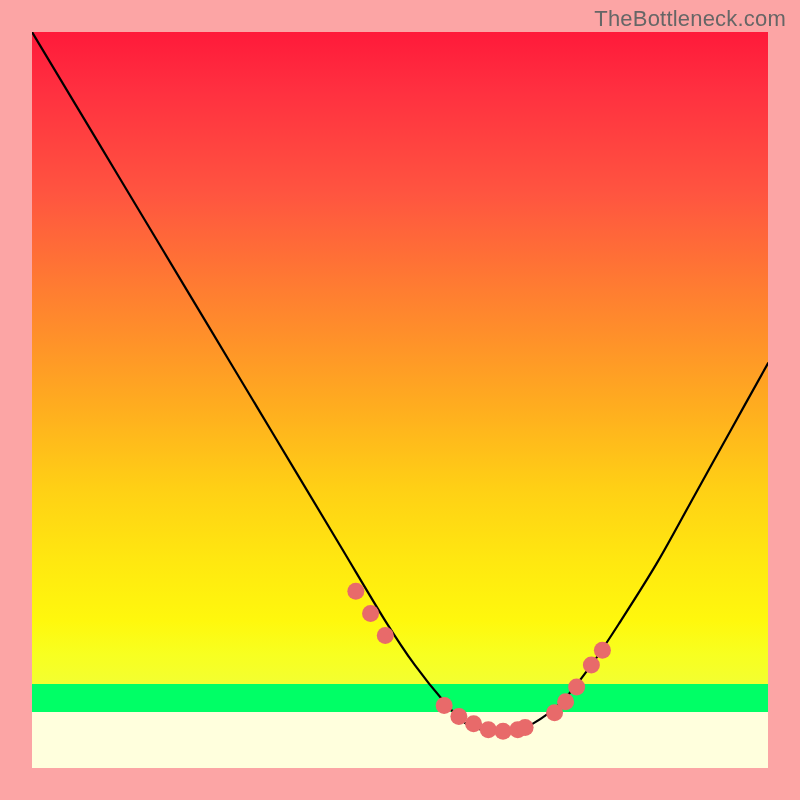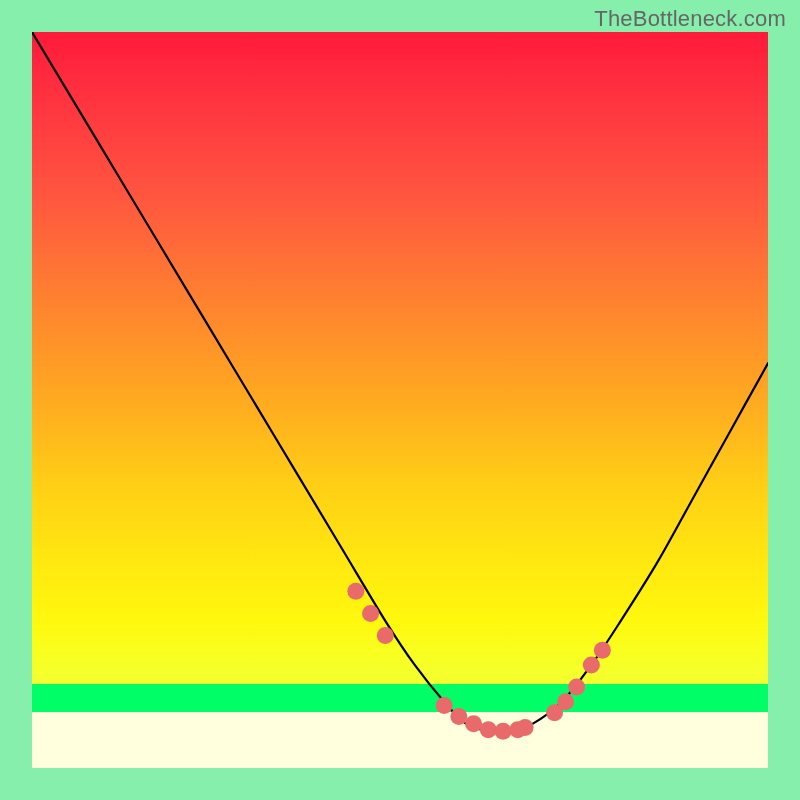--- a/index.html
+++ b/index.html
@@ -17,7 +17,7 @@
     top: 0;
     width: 800px;
     height: 800px;
-    background: #86efac;
+    background: #fca5a5;
   }
   .plot-area {
     position: absolute;

